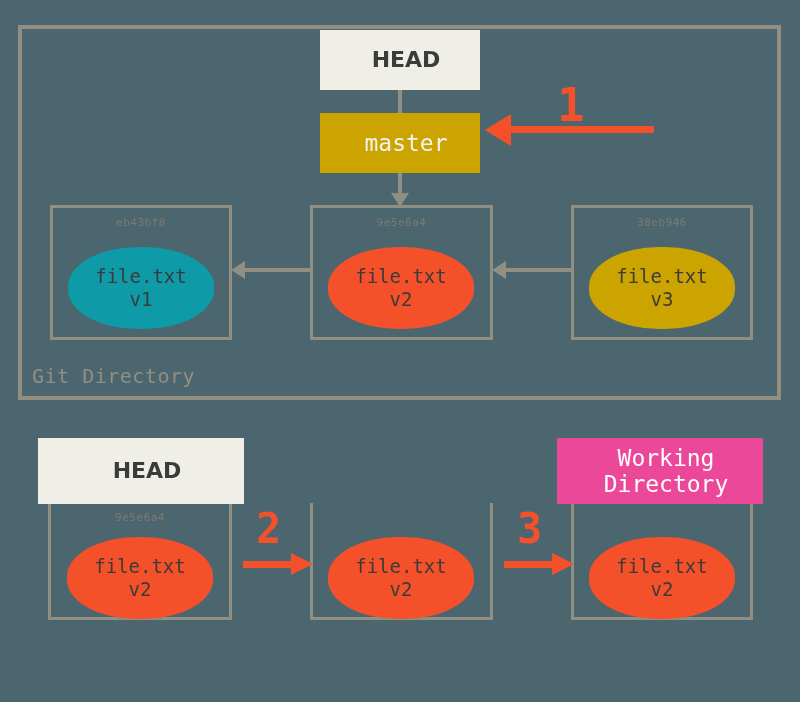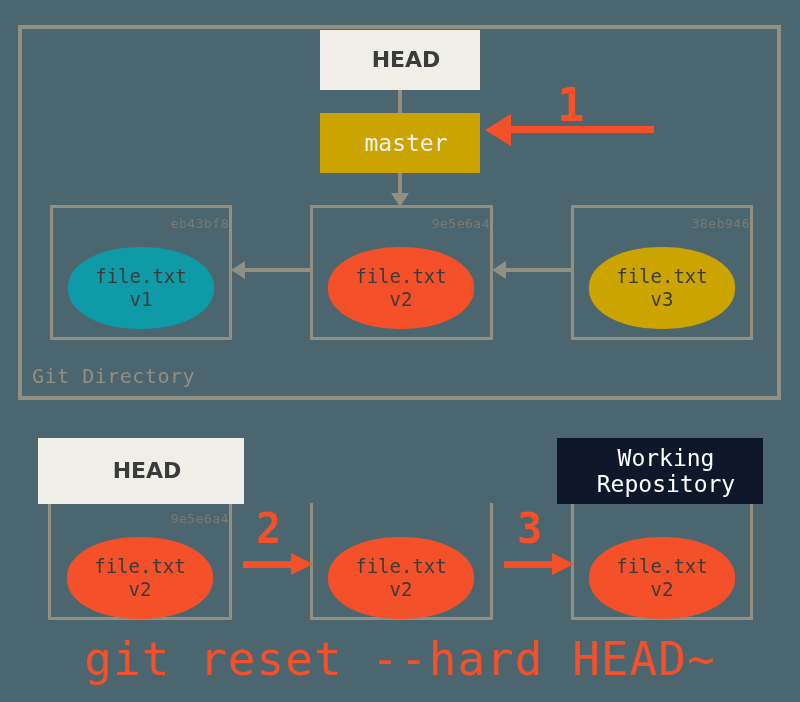--- a/index.html
+++ b/index.html
@@ -84,8 +84,8 @@
     left: 0;
     right: 0;
     top: 8px;
-    text-align: right;
-    font-size: 13px;
+    text-align: center;
+    font-size: 11px;
     color: #7c7a6e;
     letter-spacing: 0.5px;
   }

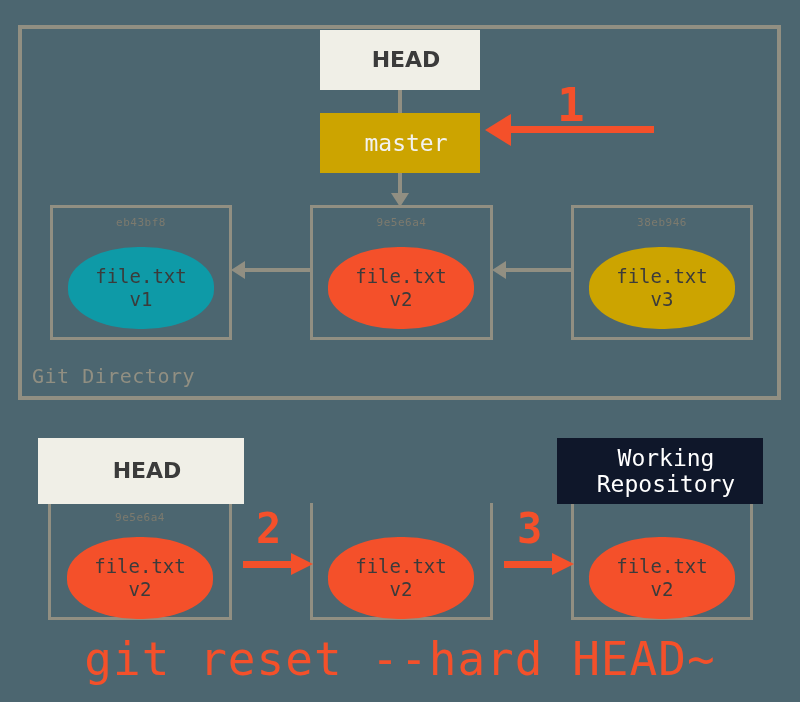--- a/index.html
+++ b/index.html
@@ -65,7 +65,7 @@
     font-size: 23px;
   }
   .box-working {
-    background: #0f172a;
+    background: #ec4899;
     color: #ffffff;
     font-size: 23px;
   }

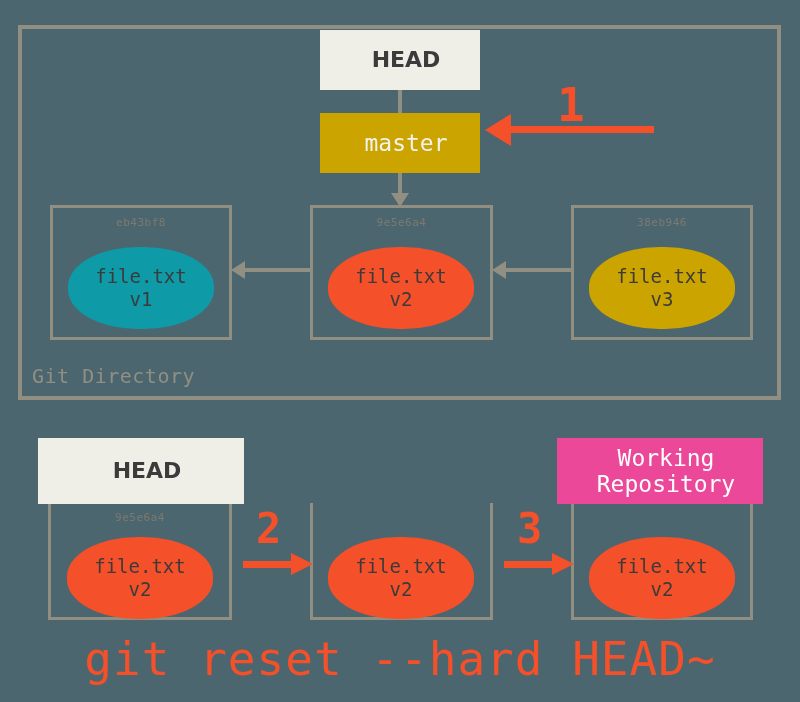--- a/index.html
+++ b/index.html
@@ -247,7 +247,7 @@
   <div class="container container-open-top" style="left:571px; top:503px; width:182px; height:117px;"></div>
   <div class="box box-working" style="left:557px; top:438px; width:206px; height:66px; flex-direction:column;">
     <span>Working</span>
-    <span>Repository</span>
+    <span>Directory</span>
   </div>
   <div class="blob blob-red" style="left:589px; top:537px; width:146px; height:82px;">
     <span>file.txt</span>

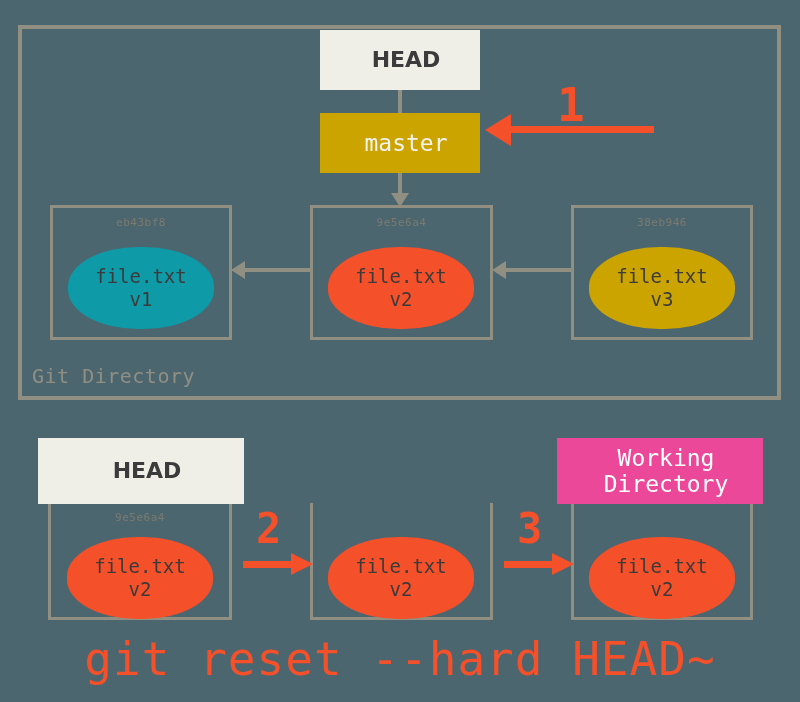--- a/index.html
+++ b/index.html
@@ -262,7 +262,6 @@
   <div class="red-line-h" style="left:504px; top:561px; width:50px;"></div>
   <div class="red-head-right" style="left:552px; top:553px;"></div>
 
-  <div class="command">git reset --hard HEAD~</div>
 
 </div>
 

